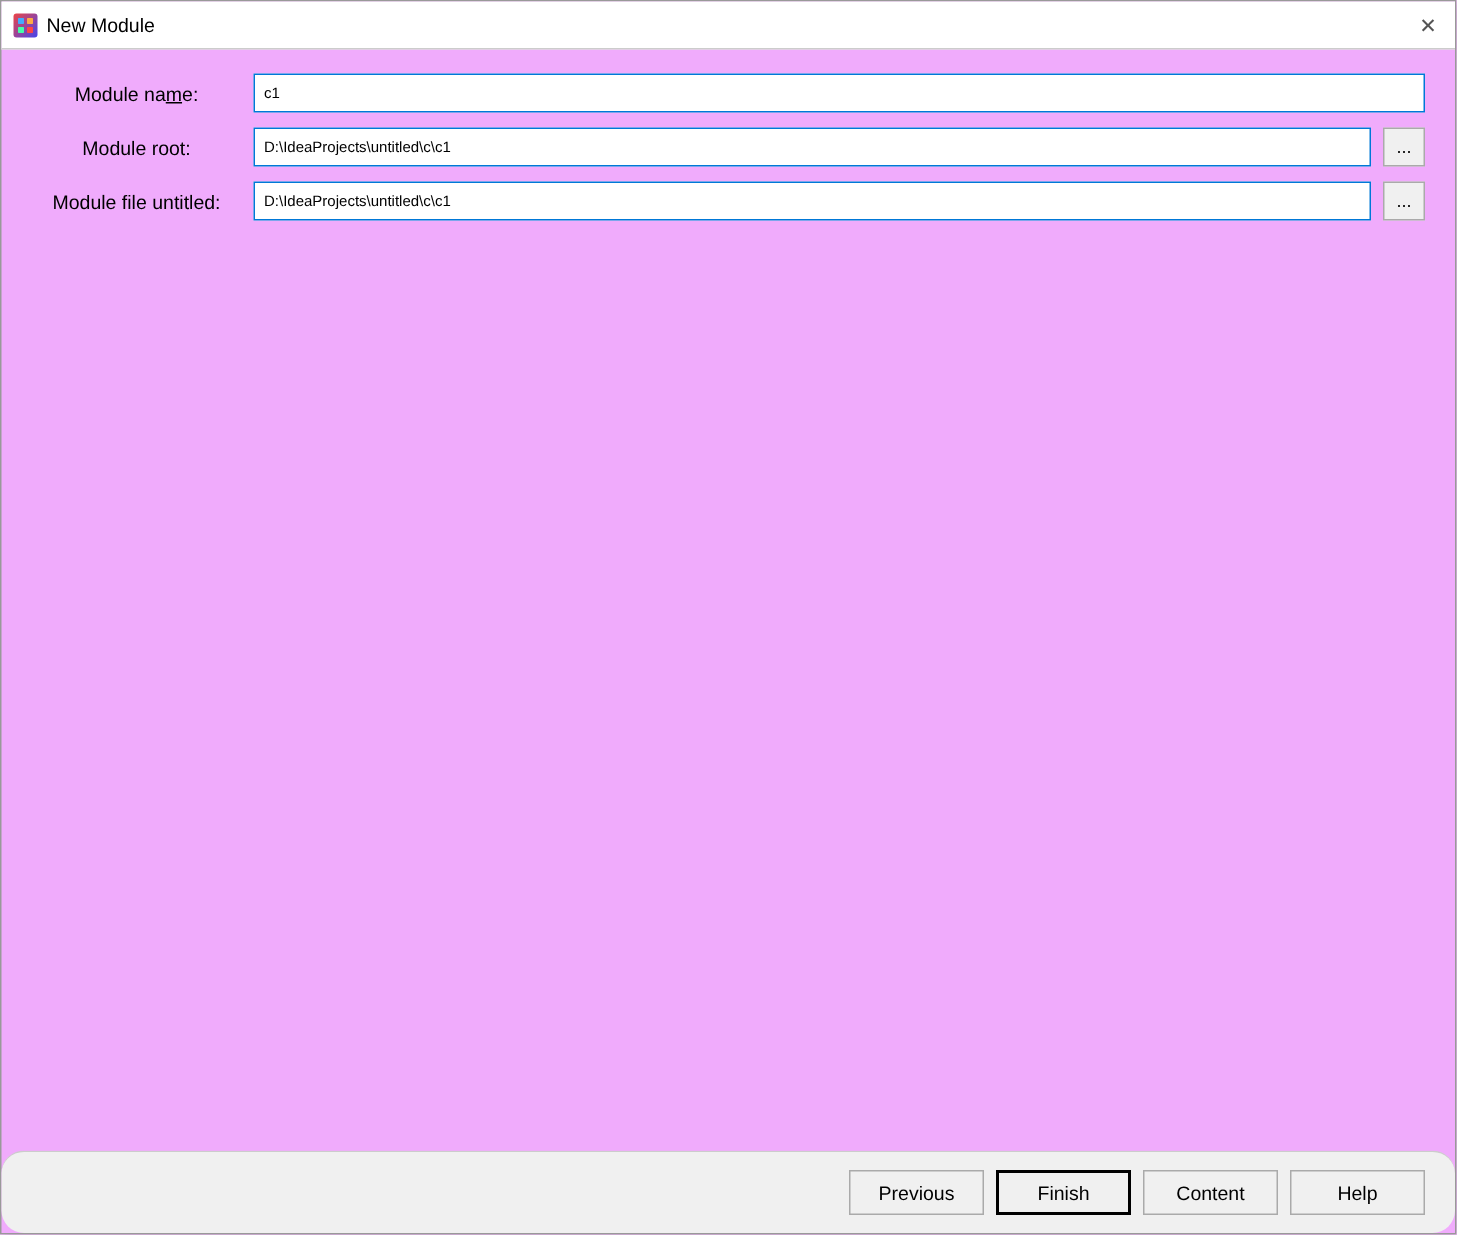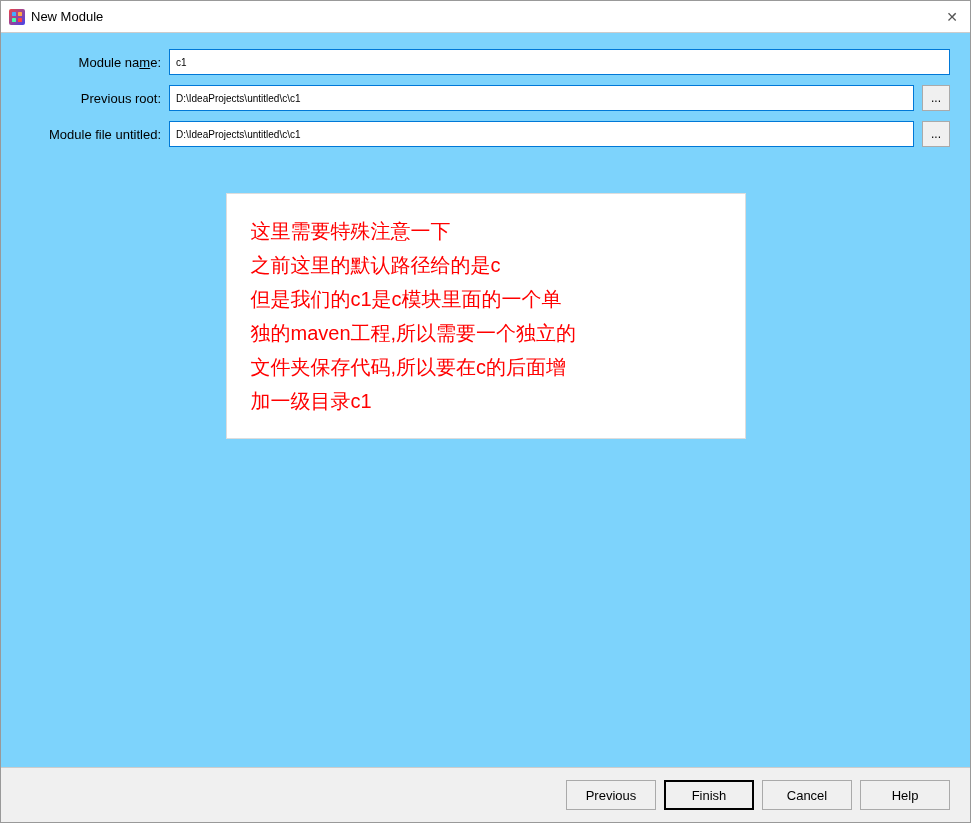--- a/index.html
+++ b/index.html
@@ -21,7 +21,7 @@
     .dialog-window {
       width: 971px;
       height: 823px;
-      background: #7dd3fc;
+      background: #f0abfc;
       border: 1px solid #999;
       box-shadow: 2px 2px 8px rgba(0,0,0,0.4);
       display: flex;

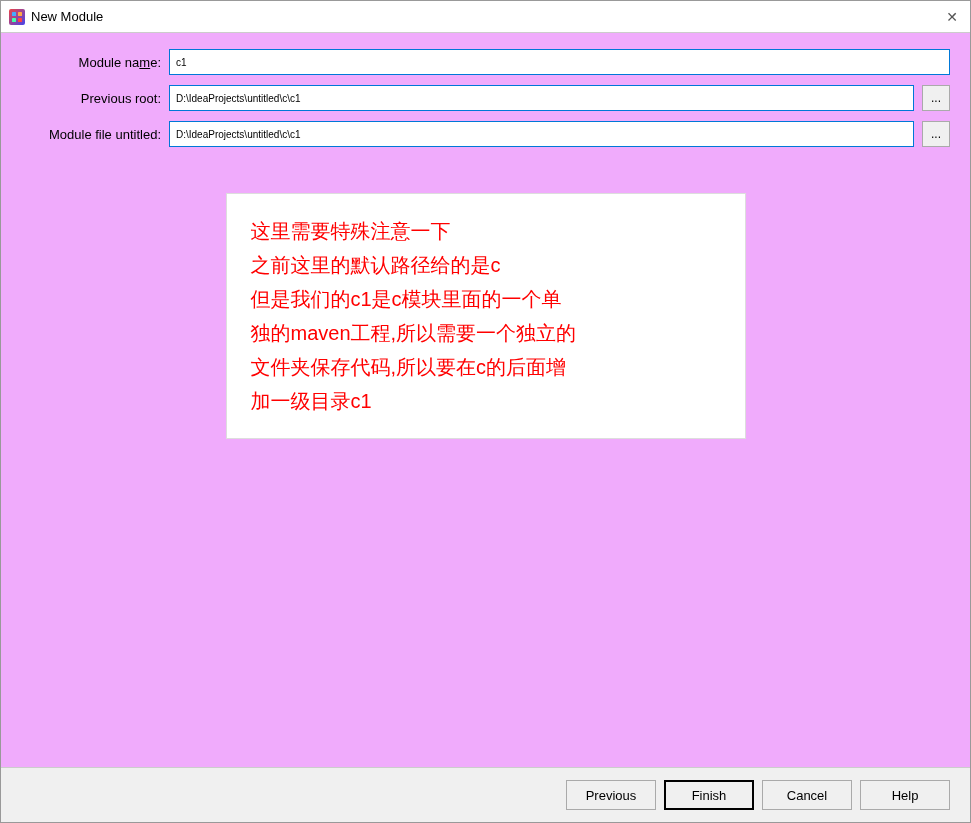--- a/index.html
+++ b/index.html
@@ -88,7 +88,7 @@
 
     .form-label {
       width: 140px;
-      text-align: right;
+      text-align: center;
       color: #000;
       font-size: 13px;
       flex-shrink: 0;

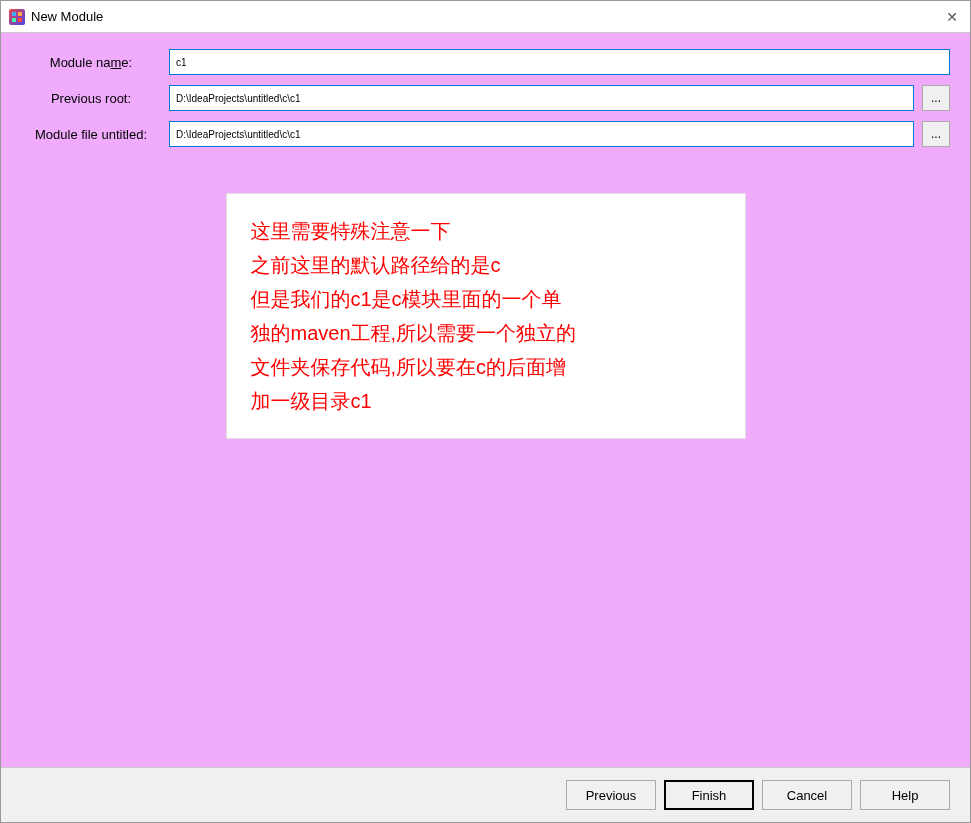--- a/index.html
+++ b/index.html
@@ -193,7 +193,7 @@
     </div>
 
     <div class="form-row">
-      <label class="form-label">Previous root:</label>
+      <label class="form-label">Module root:</label>
       <input class="form-input" type="text" value="D:\IdeaProjects\untitled\c\c1" style="">
       <button class="browse-btn">...</button>
     </div>

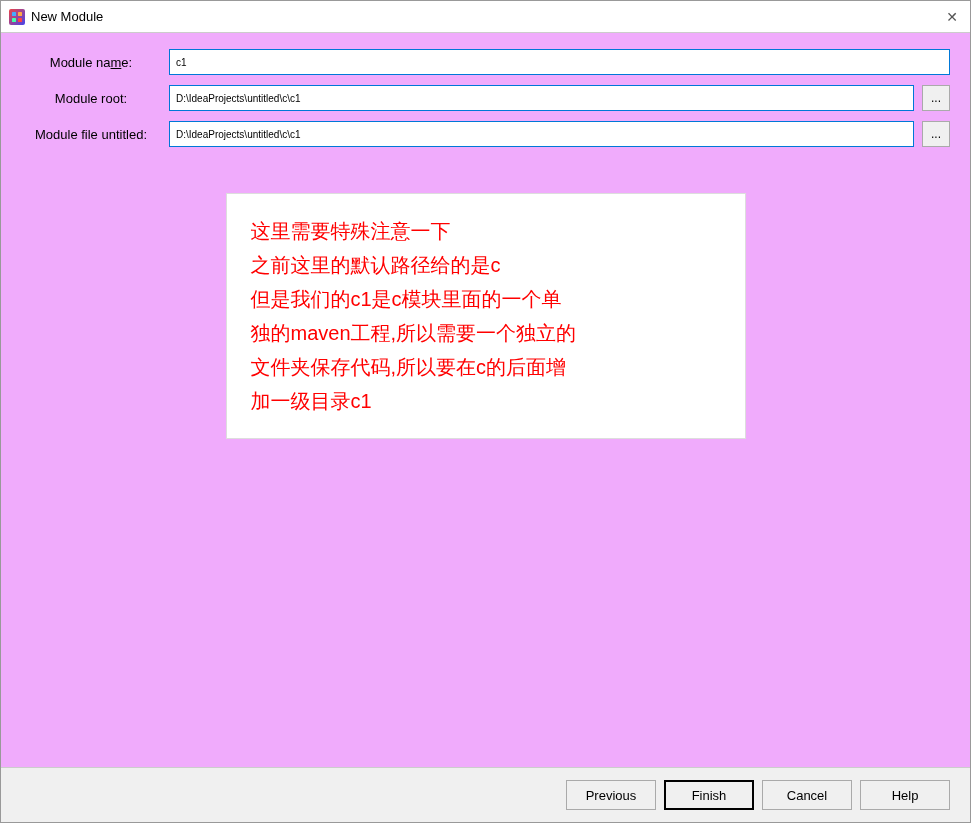--- a/index.html
+++ b/index.html
@@ -204,18 +204,6 @@
       <button class="browse-btn">...</button>
     </div>
 
-    <div style="display:flex; justify-content:center; margin-top: 16px;">
-      <div class="annotation-box">
-        <div class="annotation-text">
-          <div>这里需要特殊注意一下</div>
-          <div>之前这里的默认路径给的是c</div>
-          <div>但是我们的c1是c模块里面的一个单</div>
-          <div>独的maven工程,所以需要一个独立的</div>
-          <div>文件夹保存代码,所以要在c的后面增</div>
-          <div>加一级目录c1</div>
-        </div>
-      </div>
-    </div>
 
     <div class="spacer"></div>
 

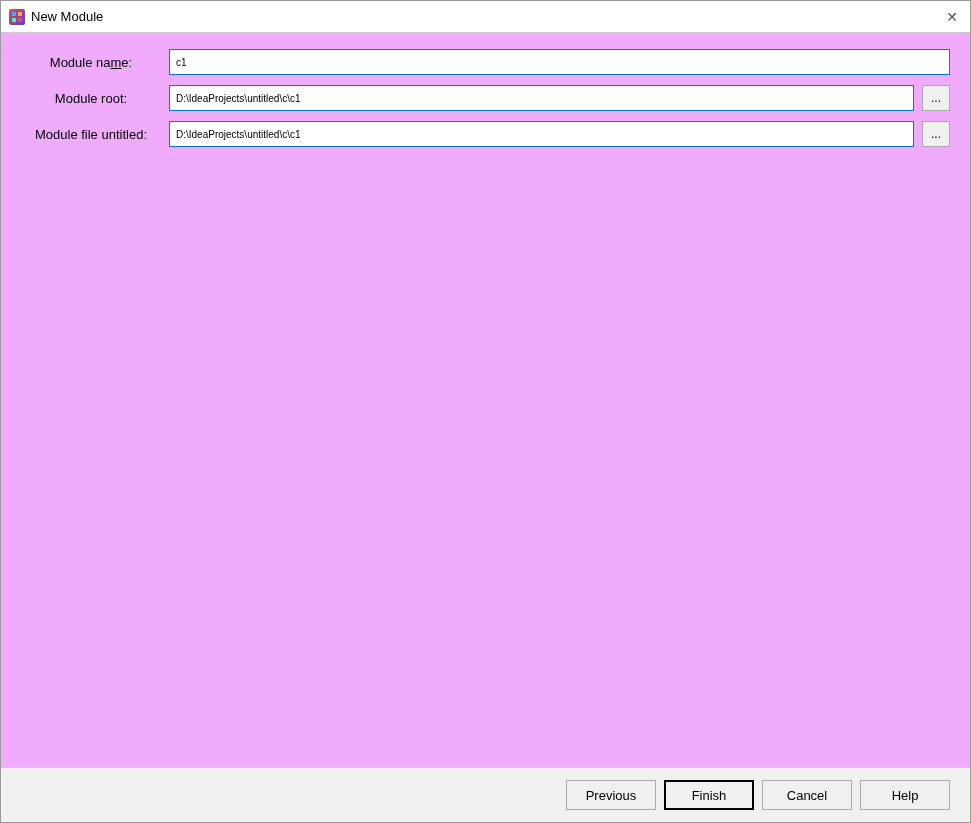--- a/index.html
+++ b/index.html
@@ -147,6 +147,7 @@
       gap: 8px;
       border-top: 1px solid #ccc;
       background: #f0f0f0;
+      border-radius: 15px;
     }
 
     .dialog-btn {

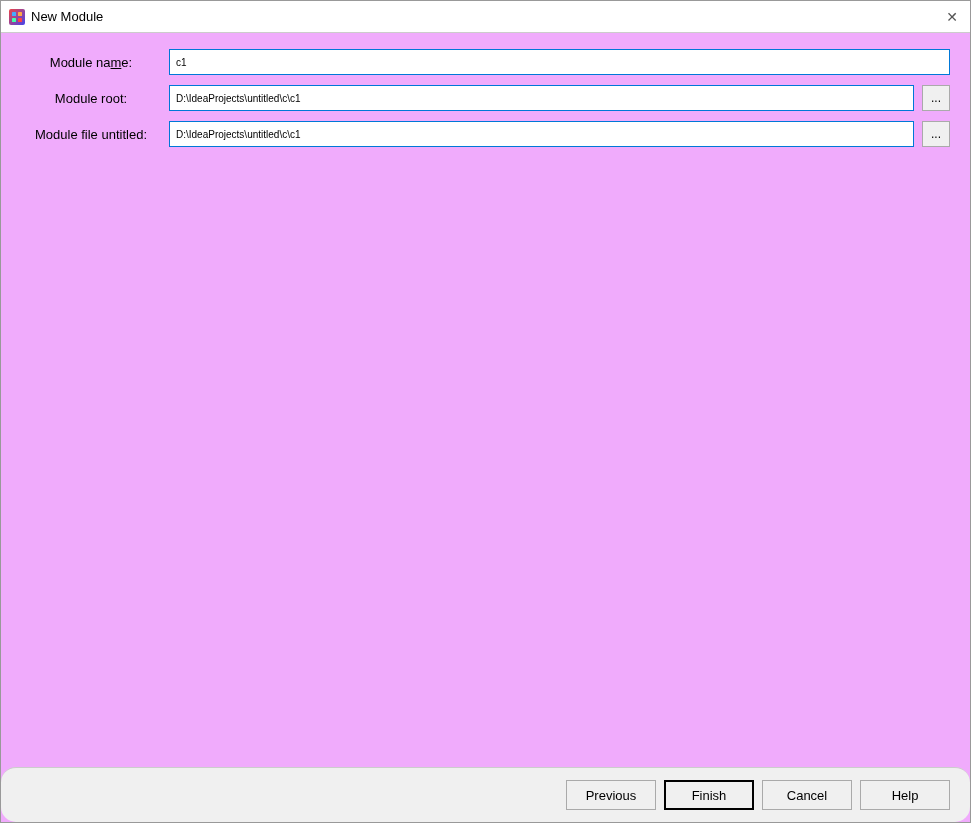--- a/index.html
+++ b/index.html
@@ -213,7 +213,7 @@
   <div class="button-bar">
     <button class="dialog-btn">Previous</button>
     <button class="dialog-btn primary">Finish</button>
-    <button class="dialog-btn">Cancel</button>
+    <button class="dialog-btn">Content</button>
     <button class="dialog-btn">Help</button>
   </div>
 </div>

